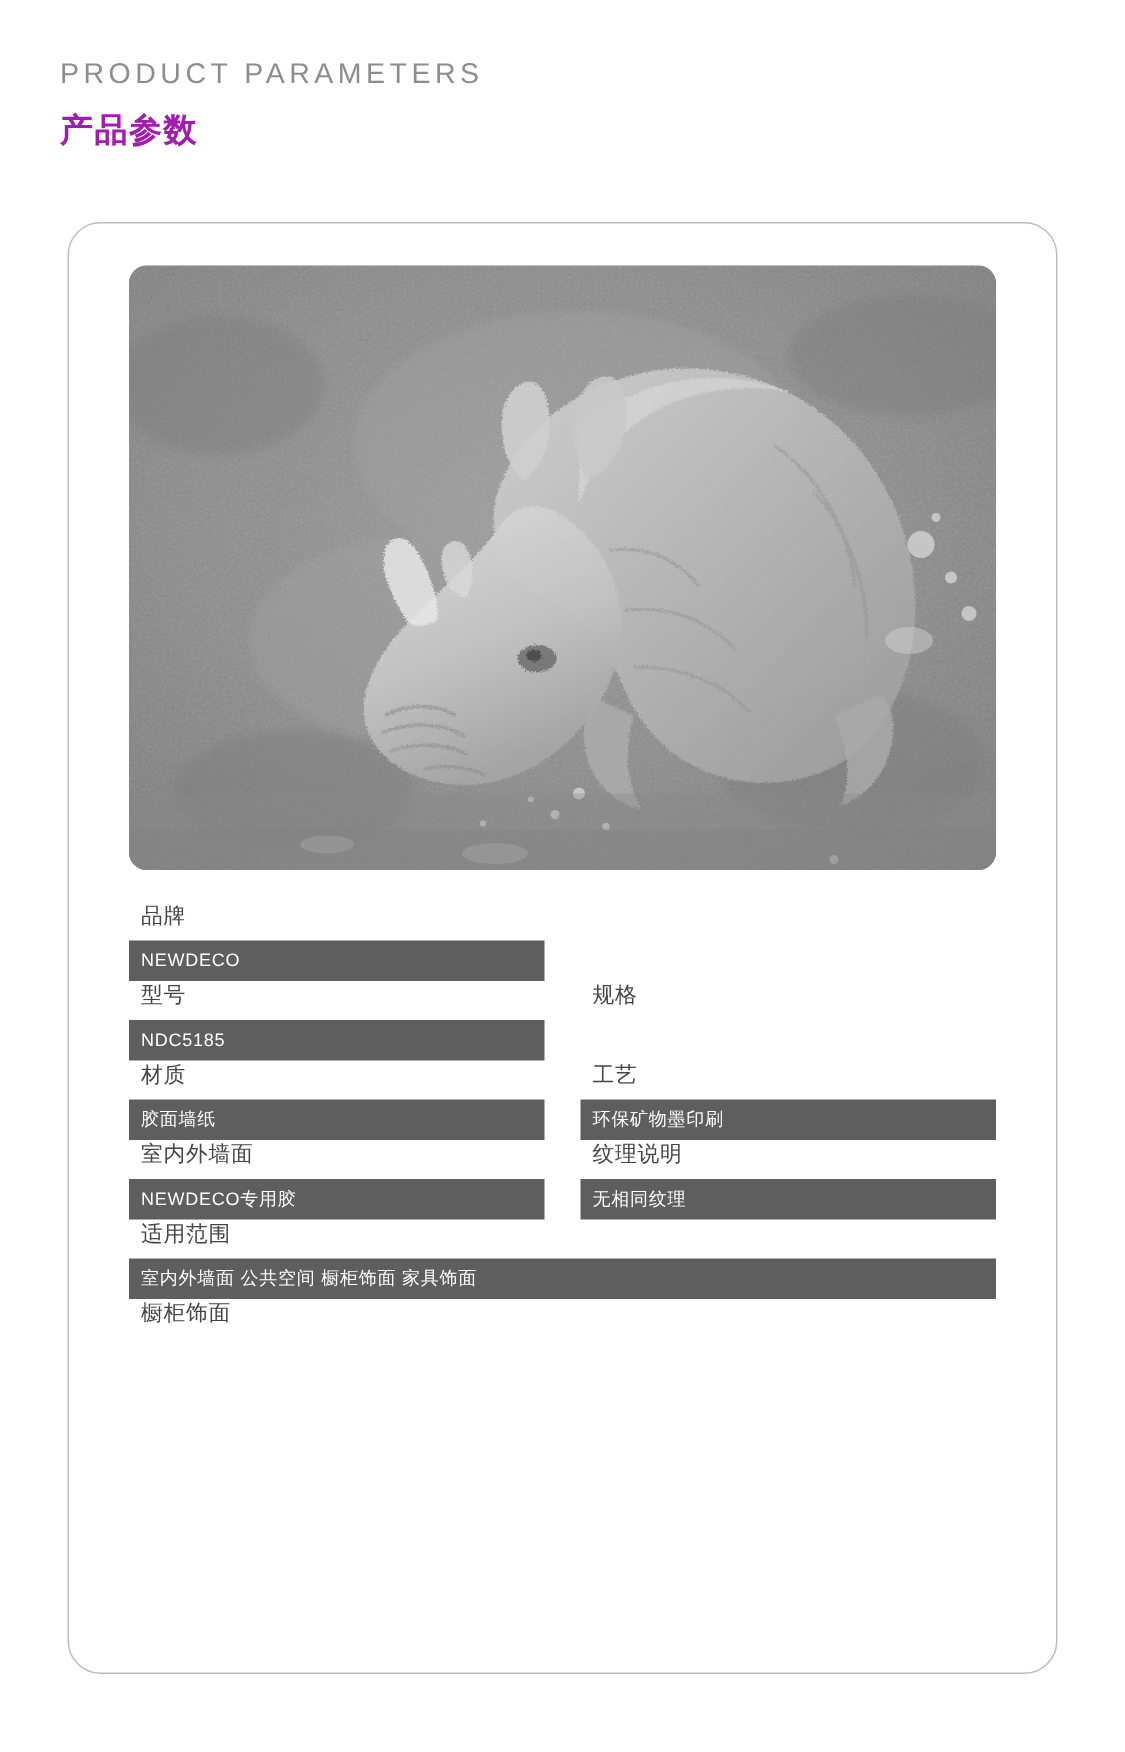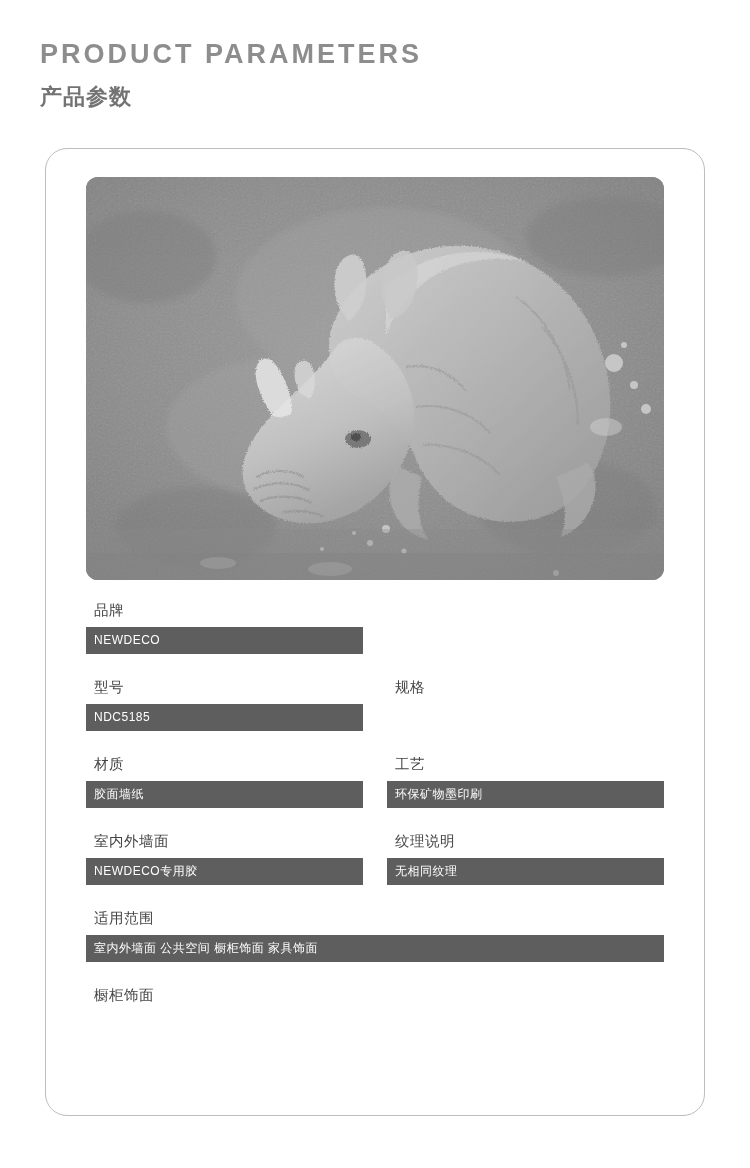--- a/index.html
+++ b/index.html
@@ -25,10 +25,10 @@
     padding: 38px 0 0 40px;
   }
   .header-en {
-    font-size: 27px;
+    font-size: 19px;
     letter-spacing: 3px;
     color: #8d8d8d;
-    font-weight: 700;
+    font-weight: 400;
     line-height: 1.25;
   }
   .header-cn {

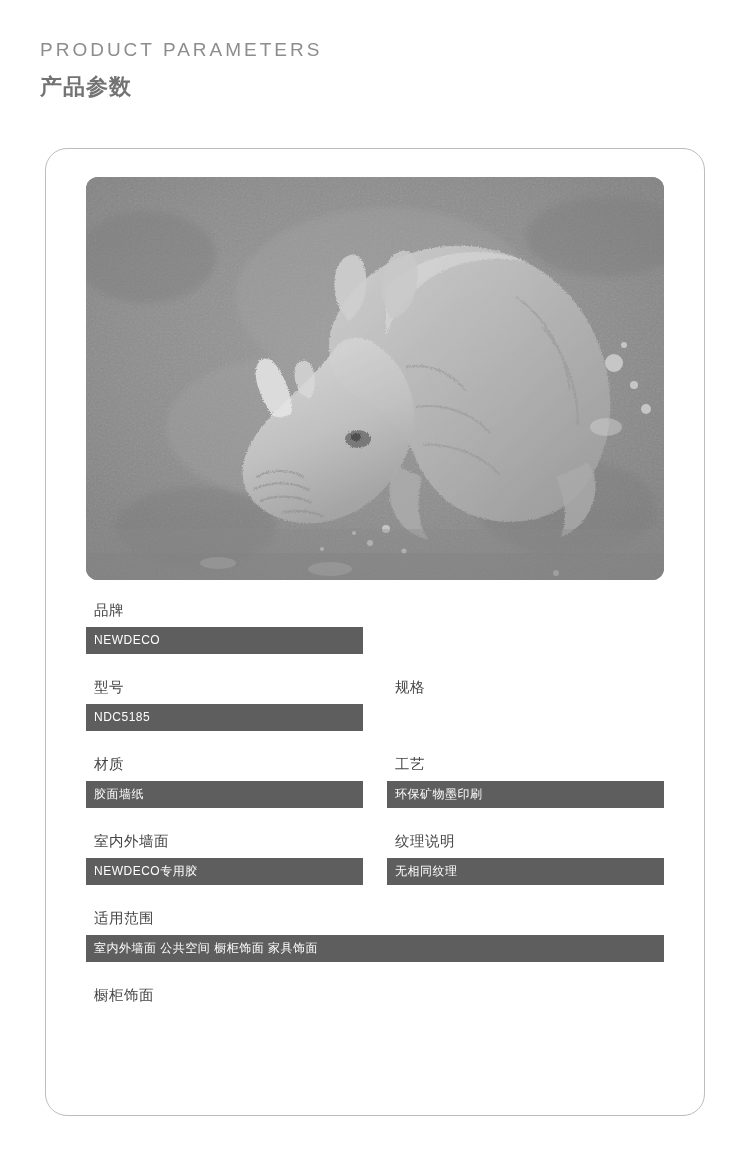--- a/index.html
+++ b/index.html
@@ -35,7 +35,7 @@
     margin-top: 10px;
     font-size: 22px;
     font-weight: bold;
-    color: #737373;
+    color: #a21caf;
     letter-spacing: 1px;
   }
   

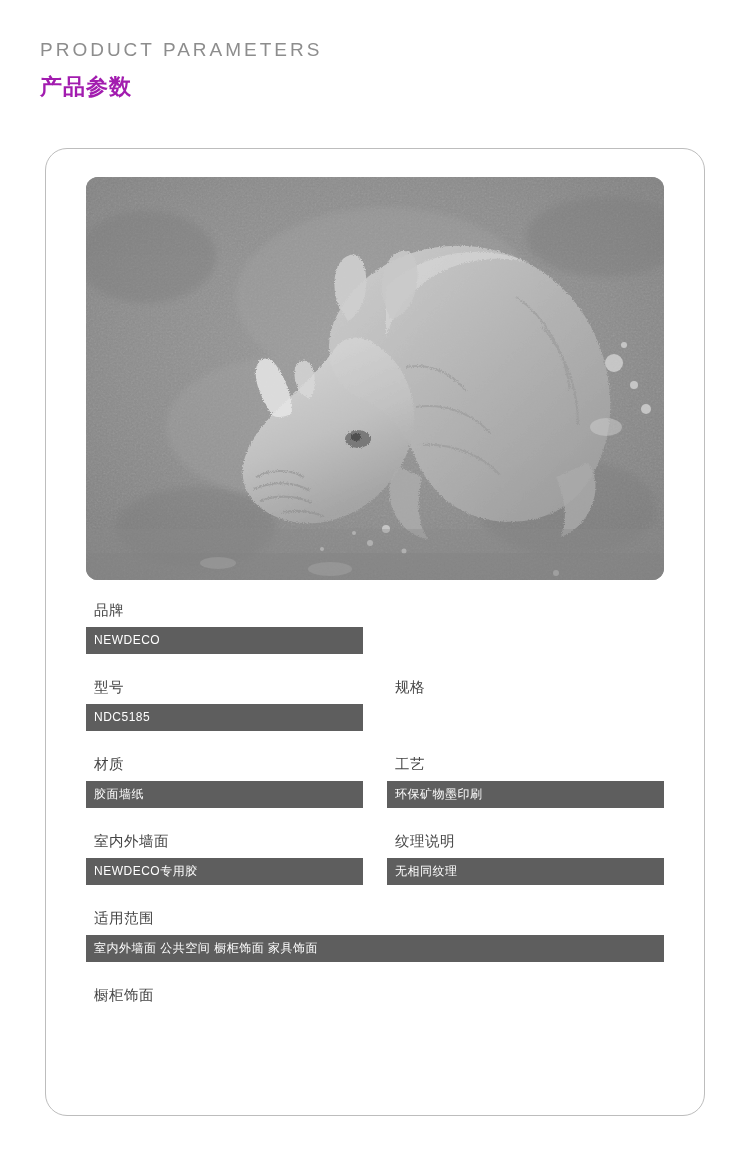--- a/index.html
+++ b/index.html
@@ -75,7 +75,6 @@
   .spec-row {
     display: flex;
     justify-content: space-between;
-    margin-bottom: 24px;
   }
   .spec-cell {
     width: 277px;

